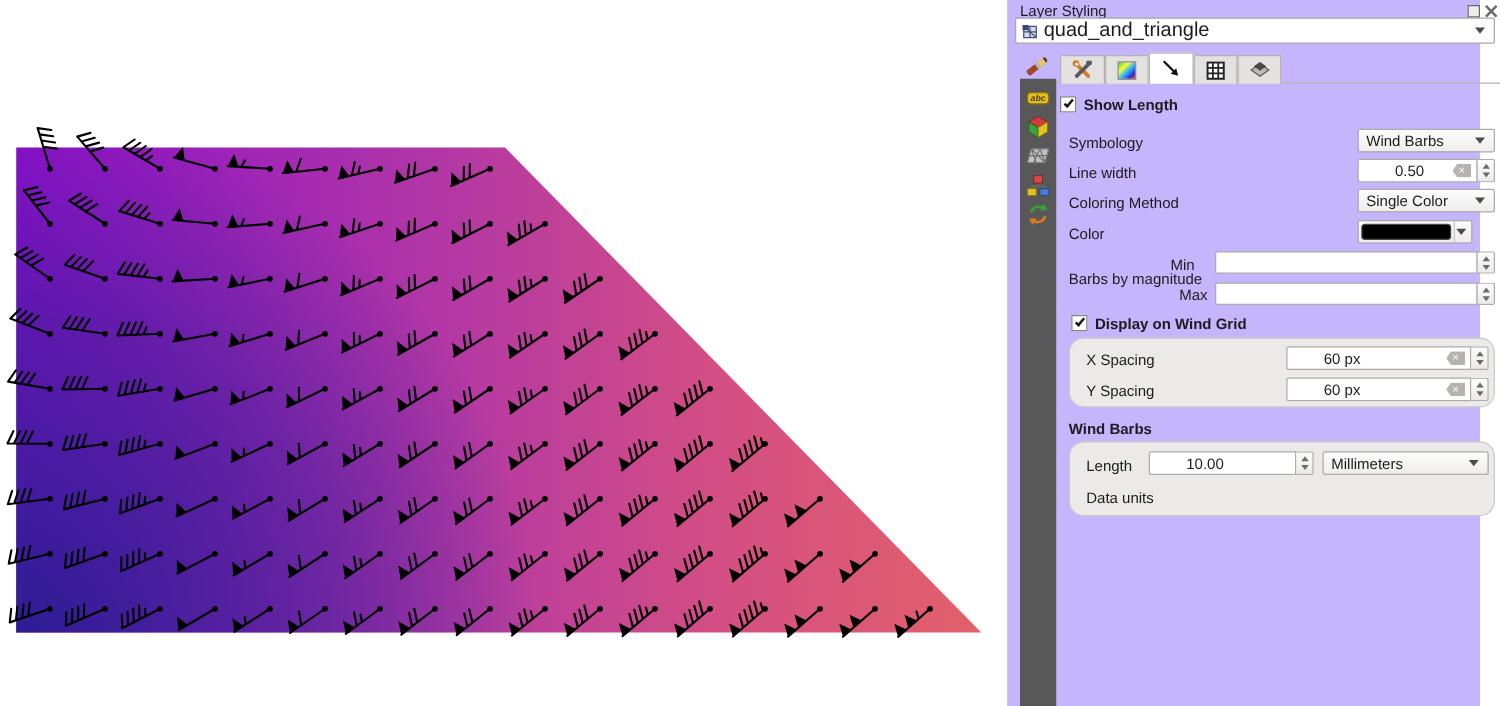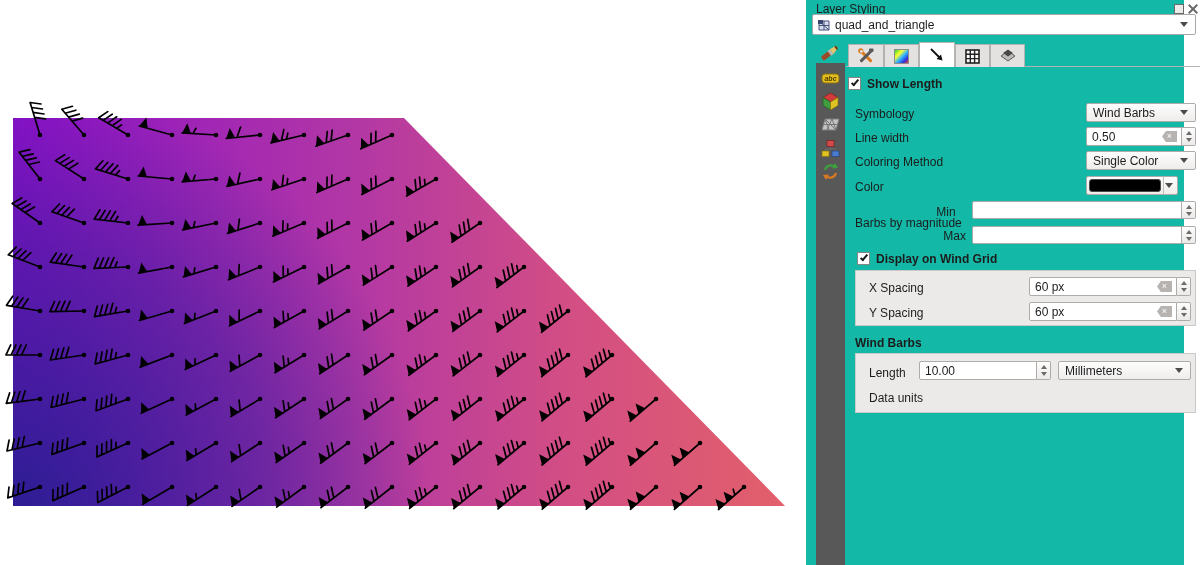--- a/index.html
+++ b/index.html
@@ -16,7 +16,7 @@
               background:#efeeed; border-left:1px solid #b9b7b5; border-right:1px solid #d6d4d2; }
 
   
-  #panel { position:absolute; left:806px; top:0; width:378px; height:565px; background:#14b8a6; }
+  #panel { position:absolute; left:806px; top:0; width:378px; height:565px; background:#c4b5fd; }
   .ptitle { position:absolute; left:10px; top:2px; font-size:12px; }
   .winbtn { position:absolute; top:4px; width:10px; height:10px; }
   .winbtn.float { left:368px; border:1px solid #6a6a6a; background:#ececeb; }

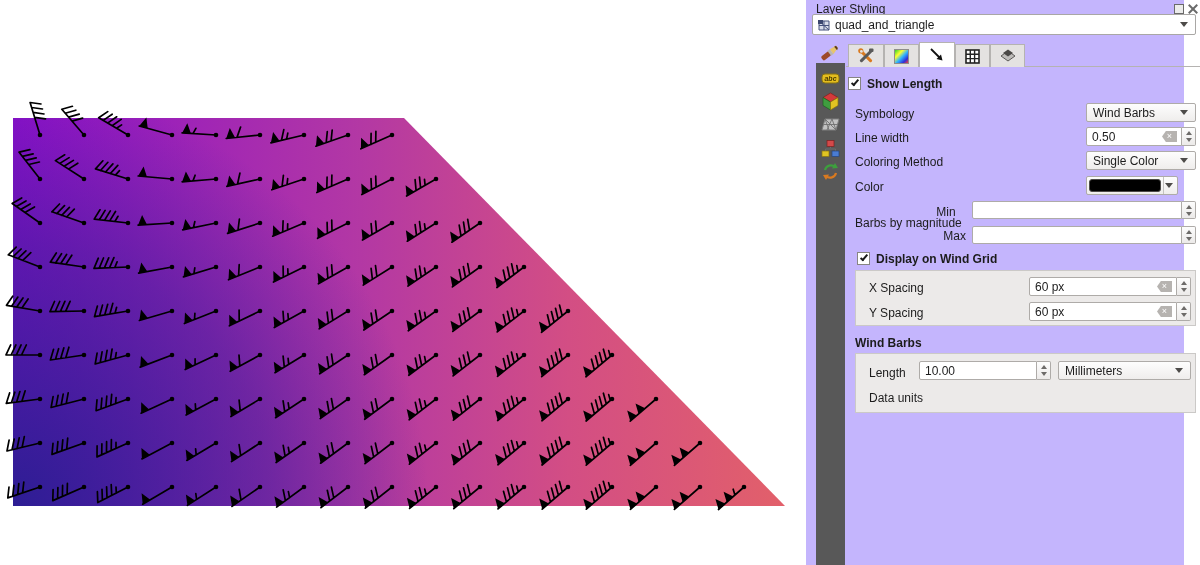--- a/index.html
+++ b/index.html
@@ -26,7 +26,7 @@
   .winbtn.close:before { transform:rotate(45deg);} .winbtn.close:after { transform:rotate(-45deg);}
 
   .combo-edit { background:#ffffff; border:1px solid #a9a7a5; border-radius:2px;
-                display:flex; align-items:center; font-size:12px; }
+                display:flex; align-items:center; font-size:16px; }
   #layer-combo { position:absolute; left:6px; top:14px; width:384px; height:21px; }
   #layer-combo .txt { margin-left:4px; }
   .arrow-down { width:0; height:0; border-left:4px solid transparent; border-right:4px solid transparent;

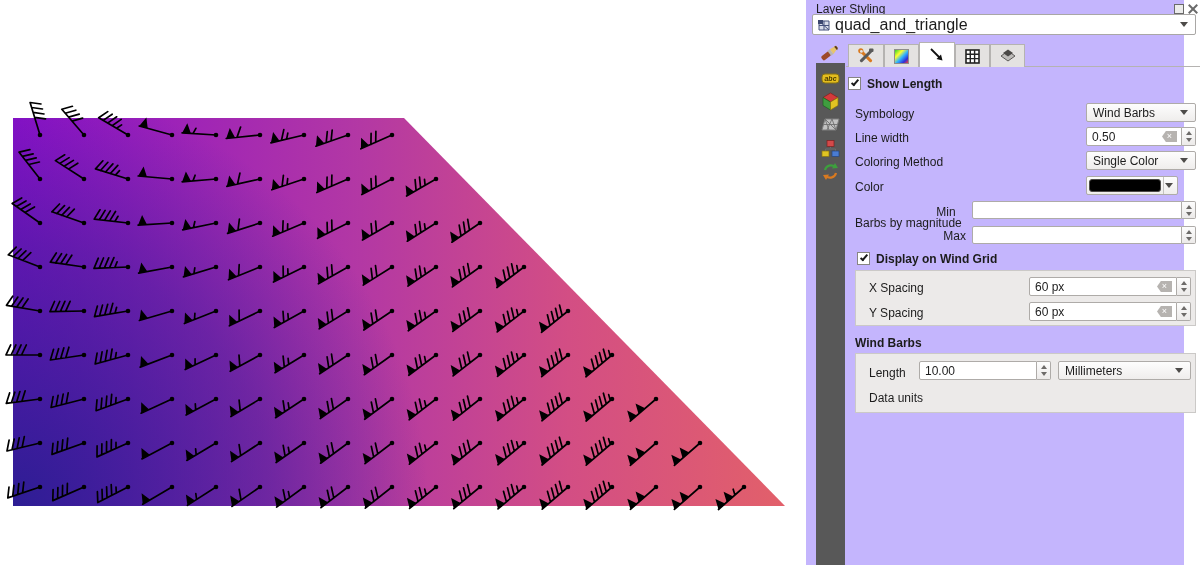--- a/index.html
+++ b/index.html
@@ -58,7 +58,7 @@
 
   .spinfield { position:absolute; height:19px; display:flex; }
   .sf-box { flex:1; background:#fff; border:1px solid #aeaba8; border-radius:2px 0 0 2px;
-            display:flex; align-items:center; font-size:12px; }
+            display:flex; align-items:center; font-size:12px;padding-left:24px; }
   .sf-box input { border:none; outline:none; background:transparent; width:100%;
                   font:12px "Liberation Sans",sans-serif; padding-left:5px; color:#1c1c1c; }
   .clear-g { width:15px; height:11px; margin-right:4px; background:#b6b3b0; color:#fff; font-size:9px;

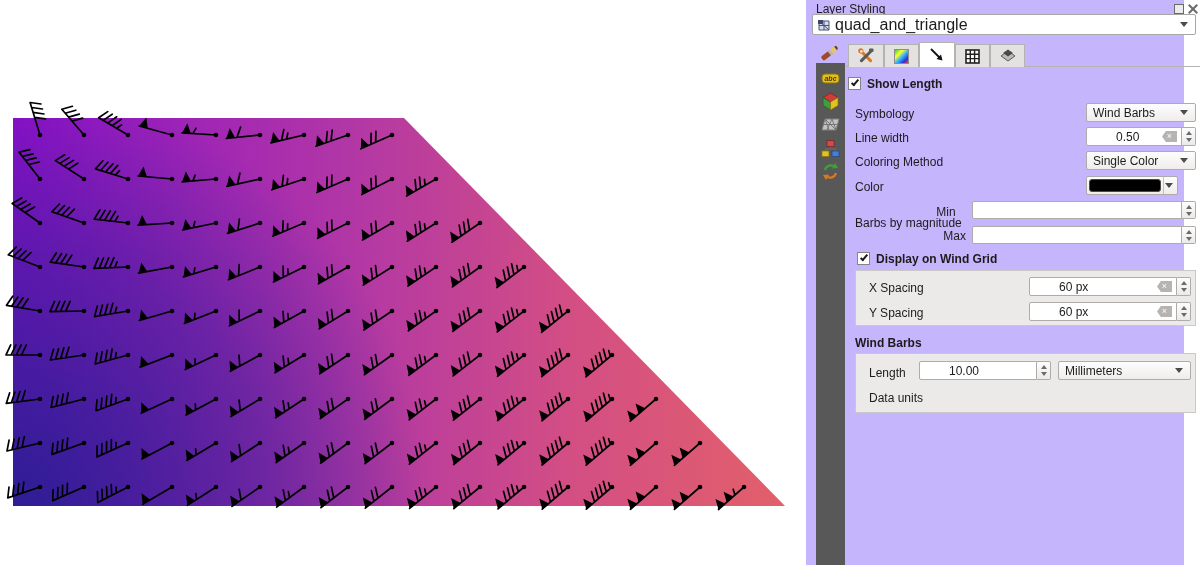--- a/index.html
+++ b/index.html
@@ -72,7 +72,7 @@
   .spin .dn { width:0;height:0;border-left:3px solid transparent;border-right:3px solid transparent;
               border-top:4px solid #6d6b69; }
 
-  .groupbox { position:absolute; border:1px solid #cbc9c7; border-radius:0; background:#eceae9; }
+  .groupbox { position:absolute; border:1px solid #cbc9c7; border-radius:12px; background:#eceae9; }
 
   #color-btn { position:absolute; left:280px; top:176px; width:92px; height:19px;
                border:1px solid #aeaba8; border-radius:2px; background:linear-gradient(#fdfdfd,#efedec);

